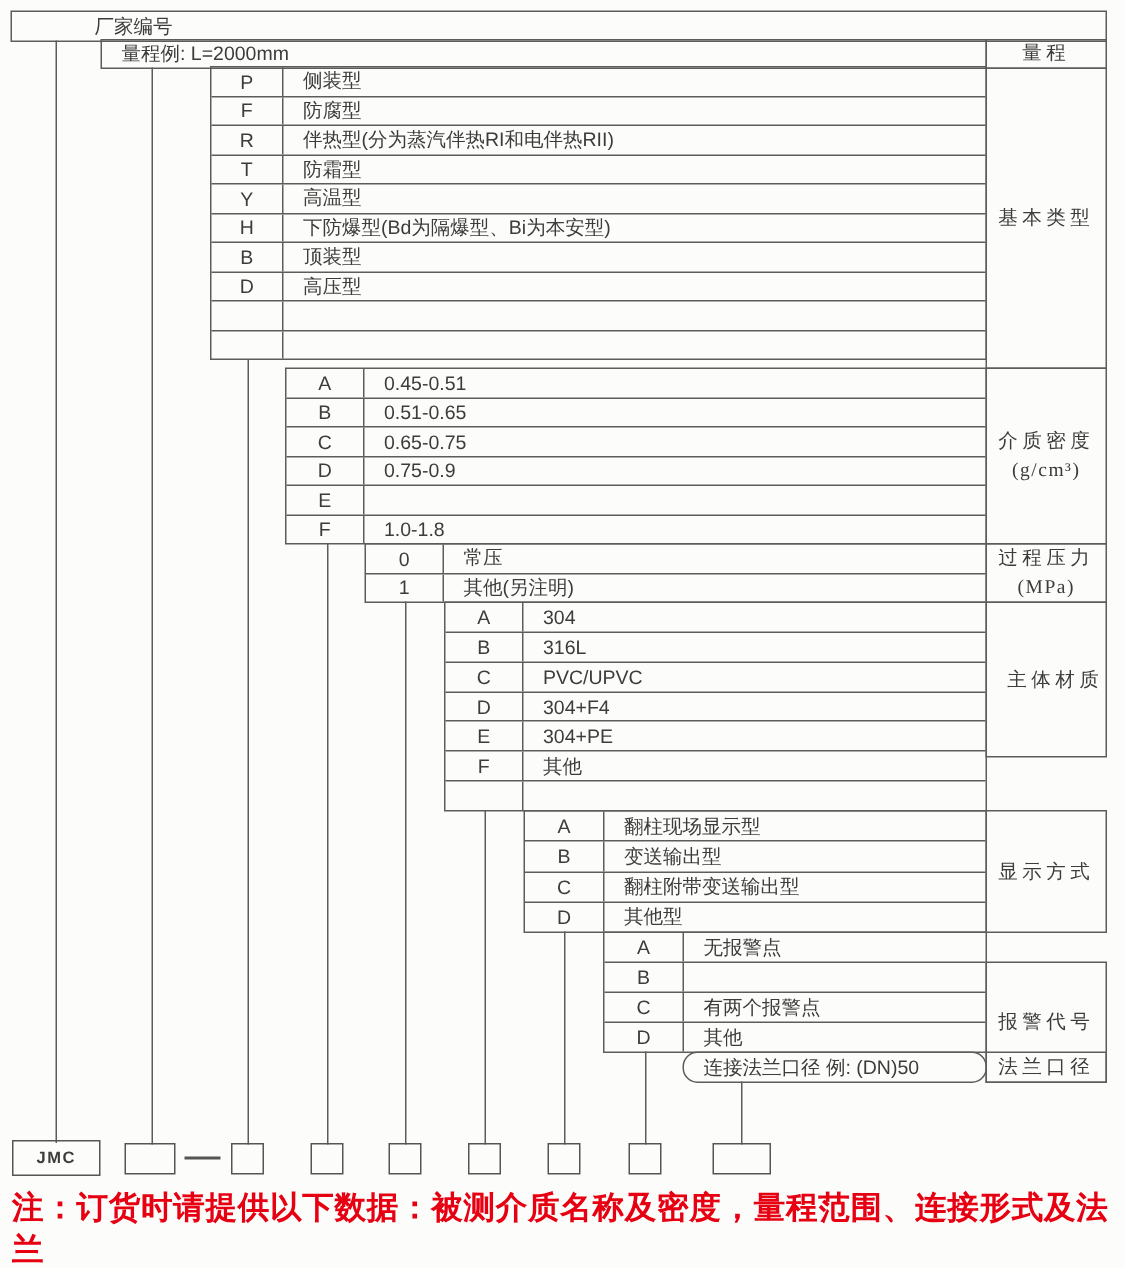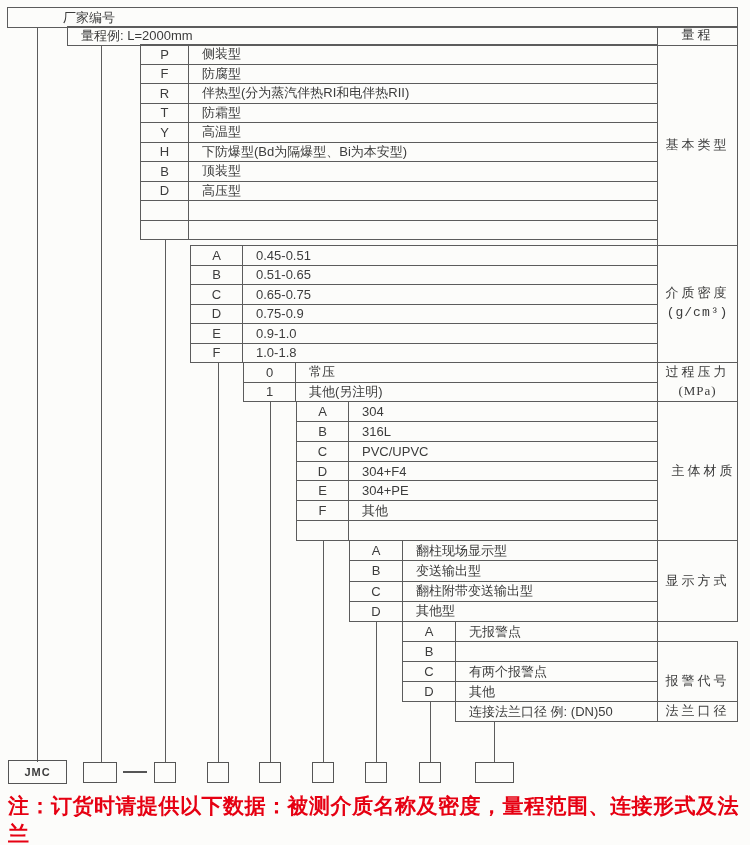--- a/index.html
+++ b/index.html
@@ -216,7 +216,7 @@
   <div class="lbl" style="top:45px;height:201px;">
     <span>基本类型</span>
   </div>
-  <div class="lbl" style="top:245px;height:118px;font-family:Liberation Mono, monospace;">
+  <div class="lbl" style="top:245px;height:118px;">
     <span>介质密度</span>
       <span class="unit">(g/cm³)</span>
   </div>

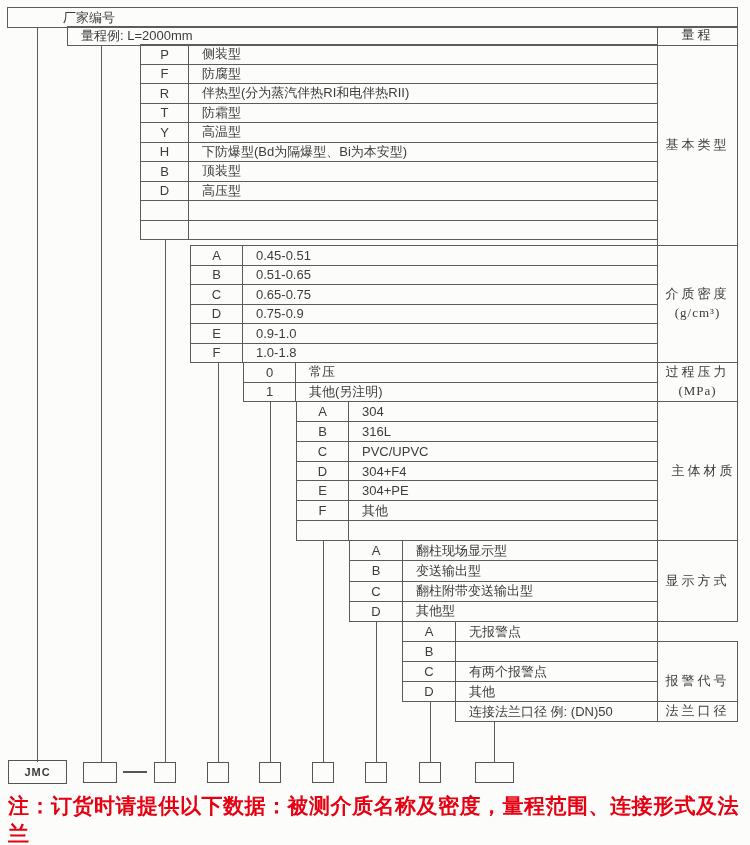--- a/index.html
+++ b/index.html
@@ -121,7 +121,6 @@
         </div>
         <div class="row">
           <div class="code" style="width: 52px;">E</div>
-          <div class="desc">0.9-1.0</div>
         </div>
         <div class="row">
           <div class="code" style="width: 52px;">F</div>

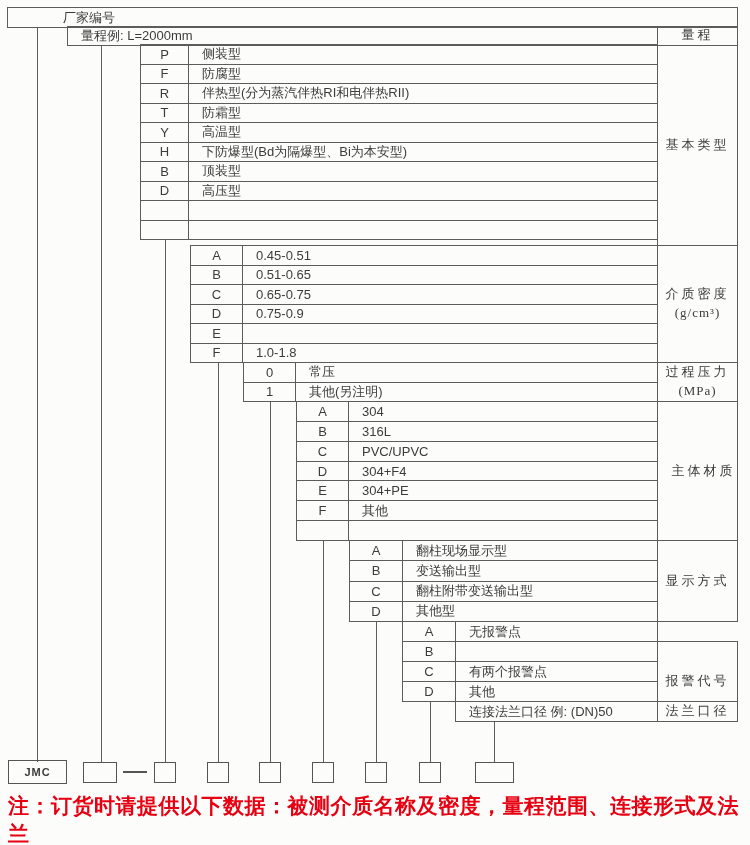--- a/index.html
+++ b/index.html
@@ -223,7 +223,7 @@
     <span>过程压力</span>
       <span class="unit">(MPa)</span>
   </div>
-  <div class="lbl" style="top:401px;height:140px;padding-left:12px;">
+  <div class="lbl" style="top:401px;height:104px;padding-left:12px;">
     <span>主体材质</span>
   </div>
   <div class="lbl" style="top:540px;height:82px;">

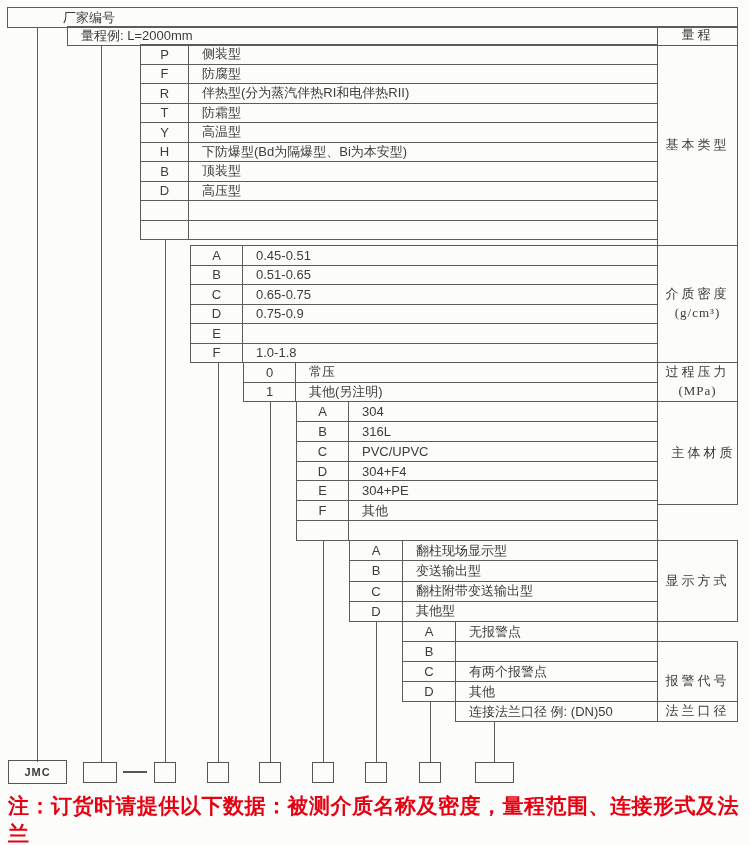--- a/index.html
+++ b/index.html
@@ -202,7 +202,7 @@
           <div class="desc">其他</div>
         </div>
       </div>
-      <div class="sec" style="left: 455px; top: 701px; width: 203px; height: 21px;">
+      <div class="sec" style="left: 455px; top: 701px; width: 203px; height: 21px; border-radius: 10px;">
         <div class="row">
           <div class="desc">连接法兰口径 例: (DN)50</div>
         </div>

